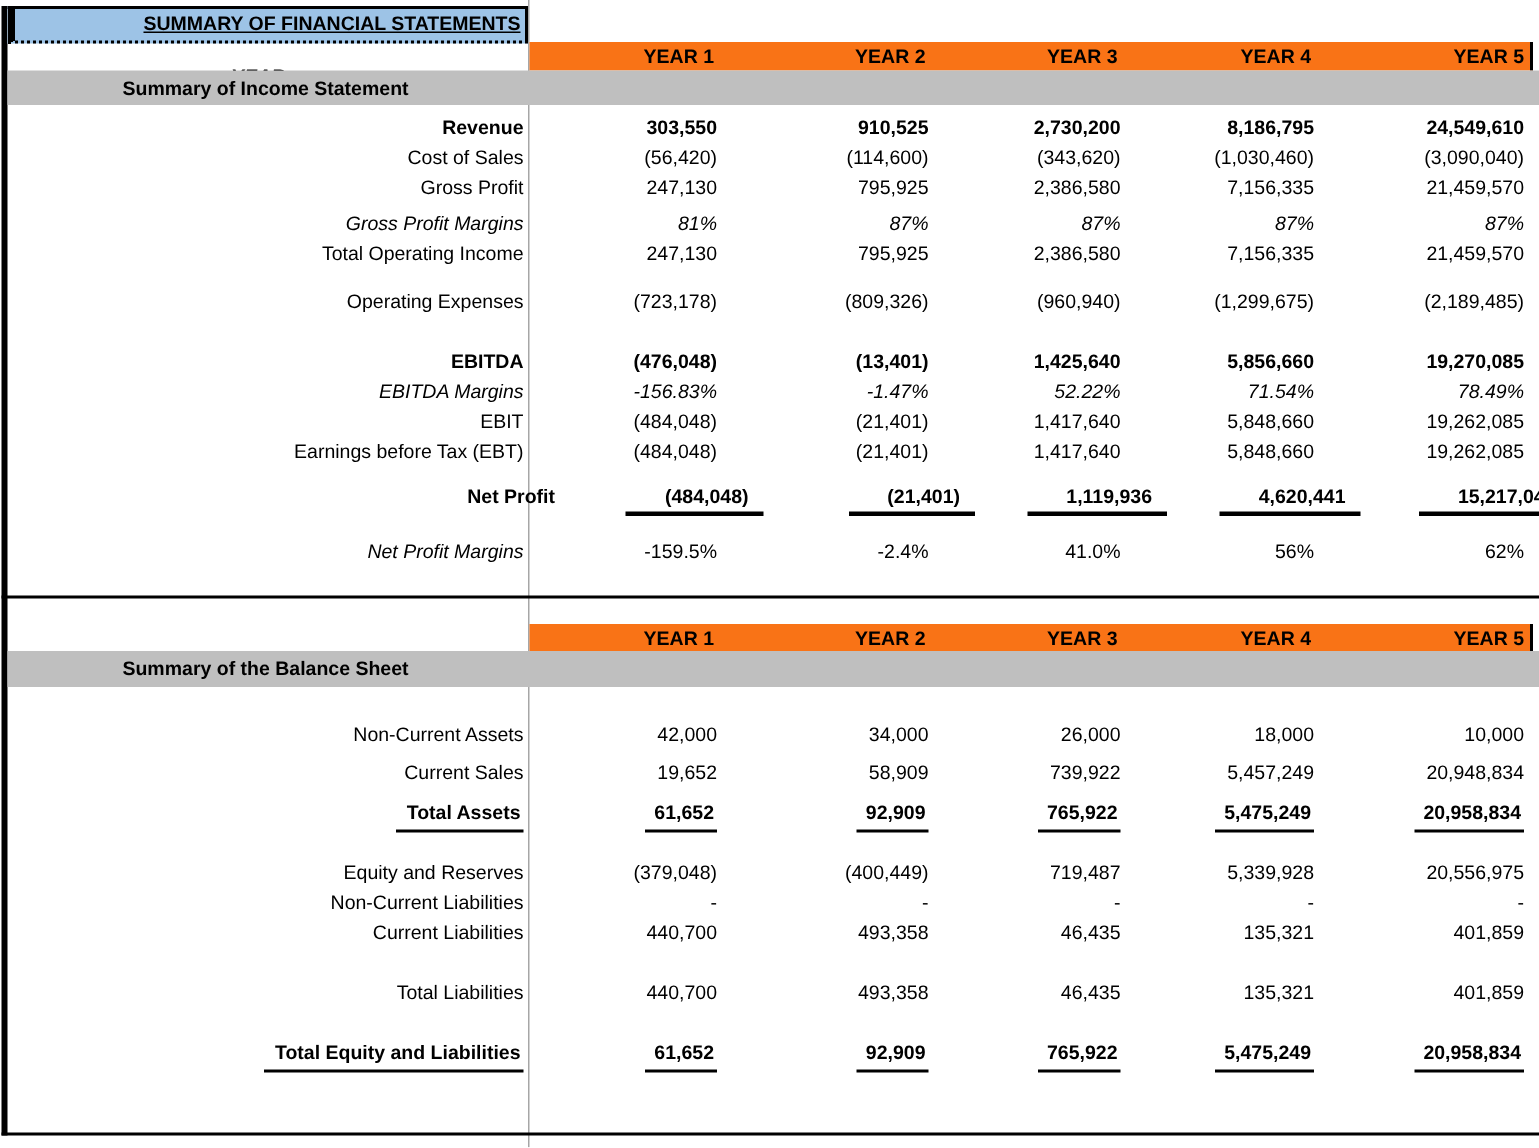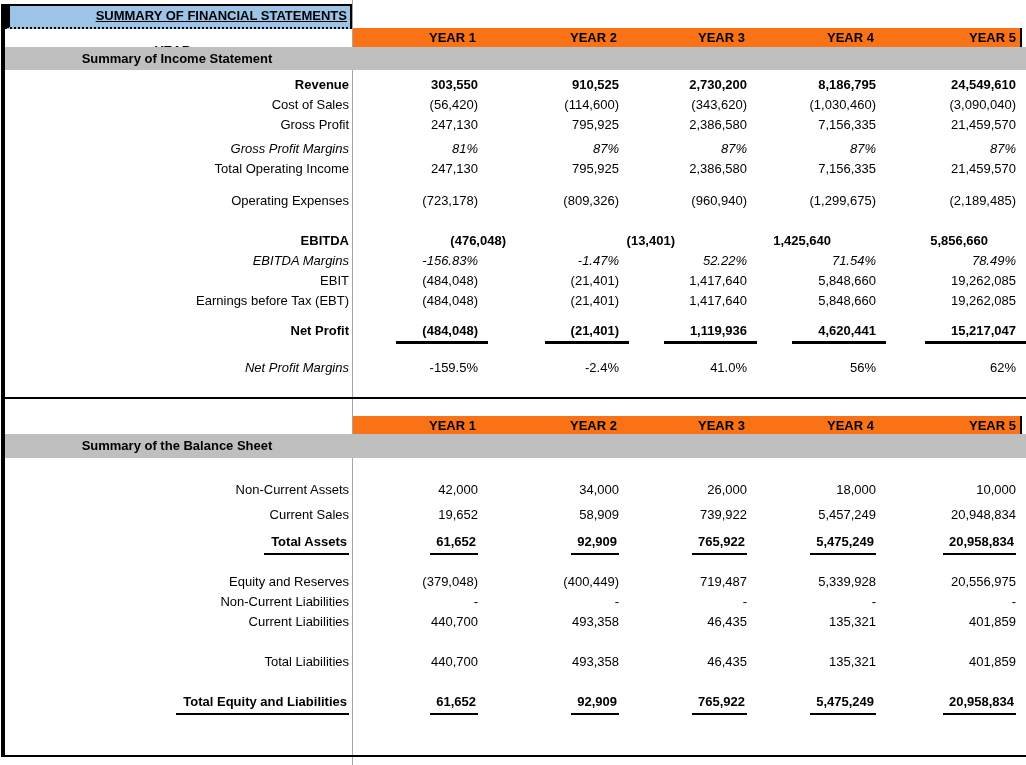--- a/index.html
+++ b/index.html
@@ -150,7 +150,7 @@
     <div class="cell val v5"><span class="txt">(2,189,485)</span></div>
   </div>
 
-  <div class="row t-bold" style="margin-top: 20px; gap: 28px;">
+  <div class="row t-bold" style="margin-top: 20px;">
     <div class="cell label-cell"><span class="txt">EBITDA</span></div>
     <div class="cell val v1"><span class="txt">(476,048)</span></div>
     <div class="cell val v2"><span class="txt">(13,401)</span></div>

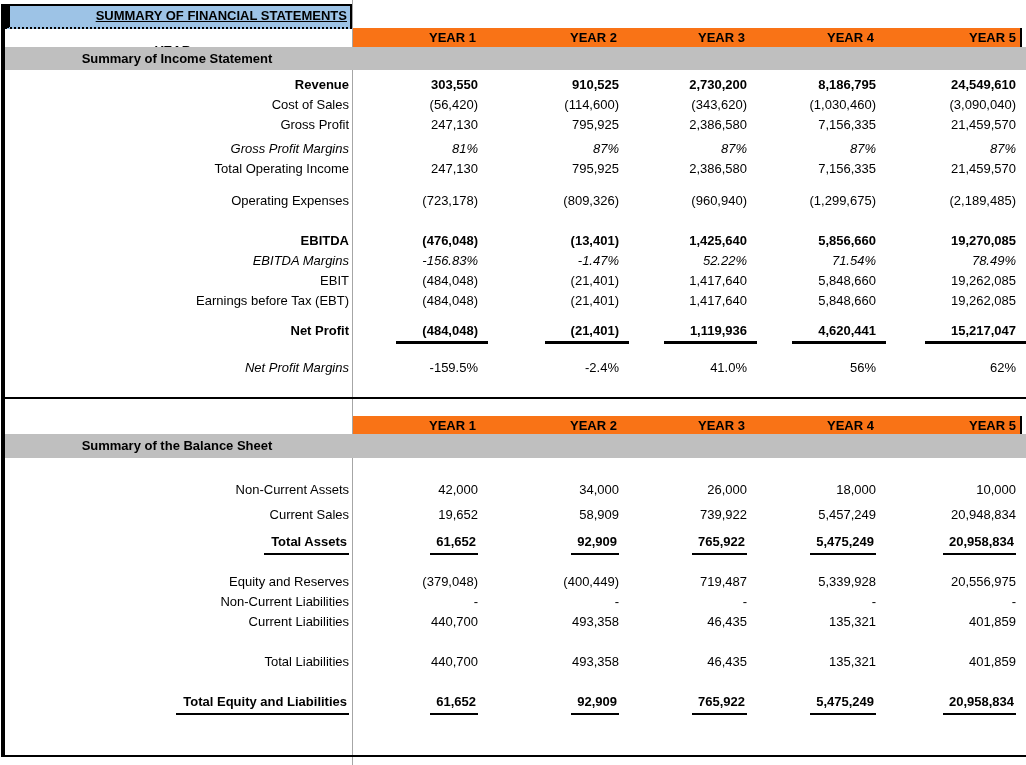--- a/index.html
+++ b/index.html
@@ -61,7 +61,7 @@
   .t-bold{font-weight:bold;}
   .t-margin{font-style:italic;align-items:center;}
   .t-margin-label .label-cell{font-style:italic;}
-  .t-net-profit{font-weight:bold;}
+  .t-net-profit{font-weight:bold;padding-left:21px;}
   .t-net-profit .val .txt{
     border-bottom:3px solid #000;padding:0 10px 0 26px;margin-right:-10px;
   }

